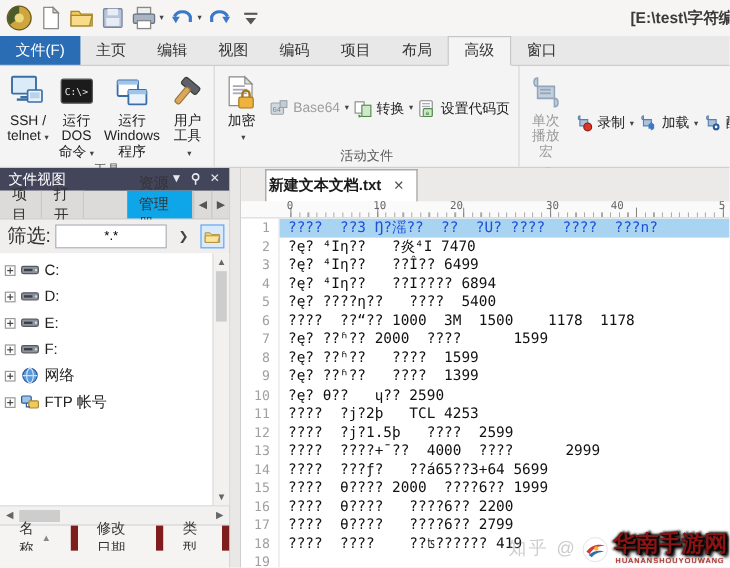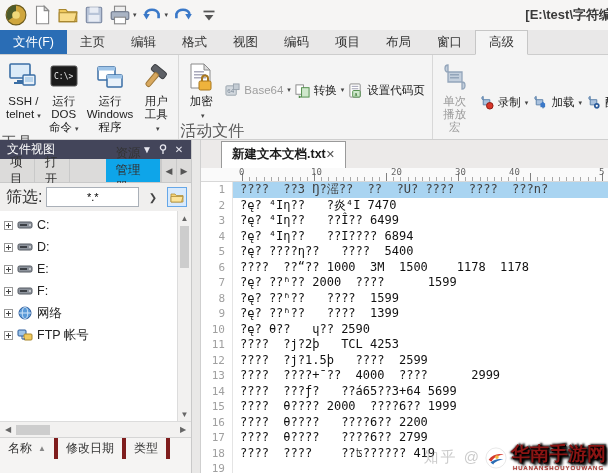--- a/index.html
+++ b/index.html
@@ -180,7 +180,6 @@
       <div class="mi accent">文件(F)</div>
       <div class="mi">主页</div>
       <div class="mi">编辑</div>
-      <div class="mi">格式</div>
       <div class="mi">视图</div>
       <div class="mi">编码</div>
       <div class="mi">项目</div>

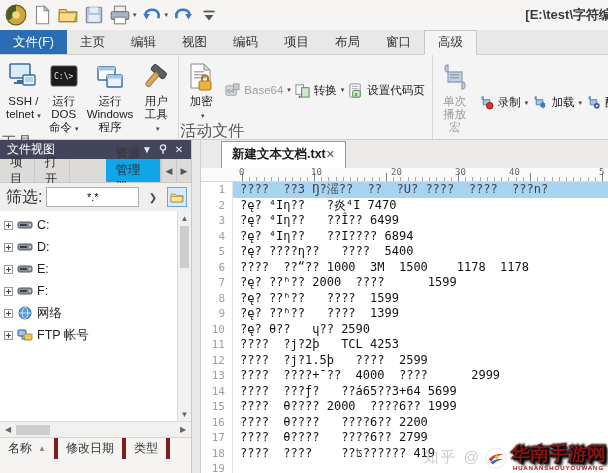--- a/index.html
+++ b/index.html
@@ -184,8 +184,8 @@
       <div class="mi">编码</div>
       <div class="mi">项目</div>
       <div class="mi">布局</div>
+      <div class="mi active">高级</div>
       <div class="mi">窗口</div>
-      <div class="mi active">高级</div>
     </div>
 
   <div class="ribbon" id="ribbon">

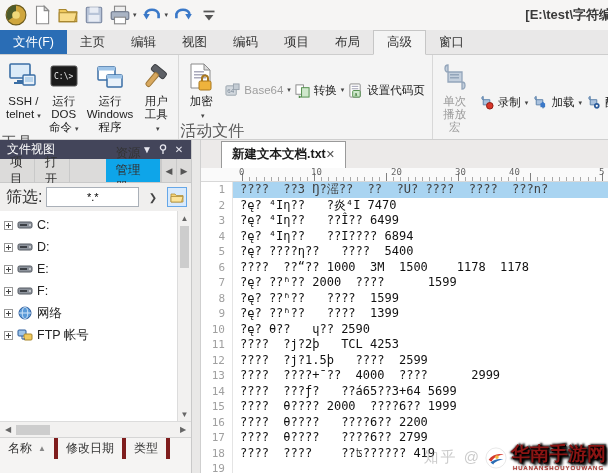--- a/index.html
+++ b/index.html
@@ -24,7 +24,7 @@
   .ribbon { height:85px; background:#f4f4f4; border-bottom:1px solid #cfcfcf; display:flex; flex:none; }
   .ribbon-group { display:flex; flex-direction:column; border-right:1px solid #d8d8d8; padding:1px 1px 0 1px; }
   .rg-items { flex:1; display:flex; align-items:stretch; padding:2px 2px 0 2px; gap:1px; }
-  .rg-label { height:16px; text-align:left; font-size:16px; color:#5a5a5a; line-height:15px; }
+  .rg-label { height:16px; text-align:center; font-size:11px; color:#5a5a5a; line-height:15px; }
   .rbtn-large { display:flex; flex-direction:column; align-items:center; justify-content:flex-start; padding:2px 3px 0 3px; font-size:11.5px; line-height:13px; color:#222; text-align:center; }
   .rbtn-large .ric { width:32px; height:32px; margin:1px 0 2px 0; }
   .rbtn-large.disabled { color:#9a9a9a;justify-content:flex-end; }

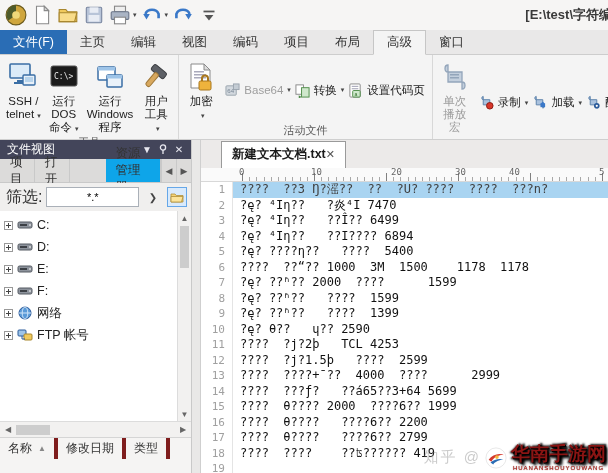--- a/index.html
+++ b/index.html
@@ -85,7 +85,7 @@
   
   .editor { flex:1; display:flex; flex-direction:column; min-width:0; background:#fff; position:relative; }
   .tabbar { height:28px; background:#eceae9; display:flex; align-items:flex-end; padding-left:20px; flex:none; }
-  .etab { display:flex; align-items:center; background:#fff; border:1px solid #9a9a9a; border-bottom:none; padding:4px 10px 5px 10px; font-size:12.5px; font-weight:bold; color:#1a1a1a; }
+  .etab { display:flex; align-items:center; gap:10px; background:#fff; border:1px solid #9a9a9a; border-bottom:none; padding:4px 10px 5px 2px; font-size:12.5px; font-weight:bold; color:#1a1a1a; }
   .etab .close { font-weight:normal; font-size:11px; color:#555; }
   .ruler { height:14px; background:#fafafa; border-bottom:1px solid #d8d8d8; position:relative; flex:none;
     background-image:

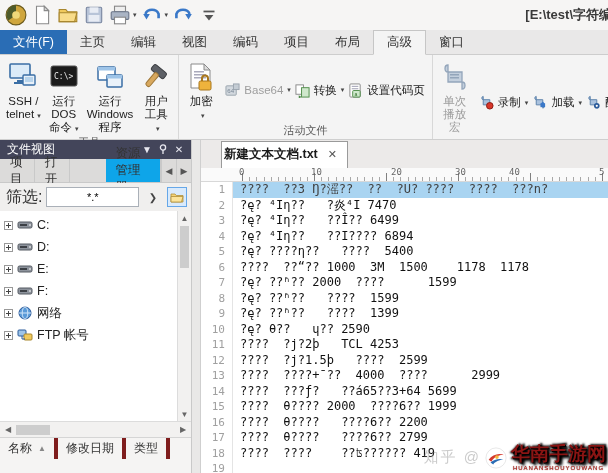--- a/index.html
+++ b/index.html
@@ -523,7 +523,7 @@
       <div class="ruler" id="ruler">
           <span style="left: 38px;">0</span>
           <span style="left: 110px;">10</span>
-          <span style="left: 190px;">20</span>
+          <span style="left: 174px;">20</span>
           <span style="left: 254px;">30</span>
           <span style="left: 308px;">40</span>
           <span style="left: 398px;">5</span>

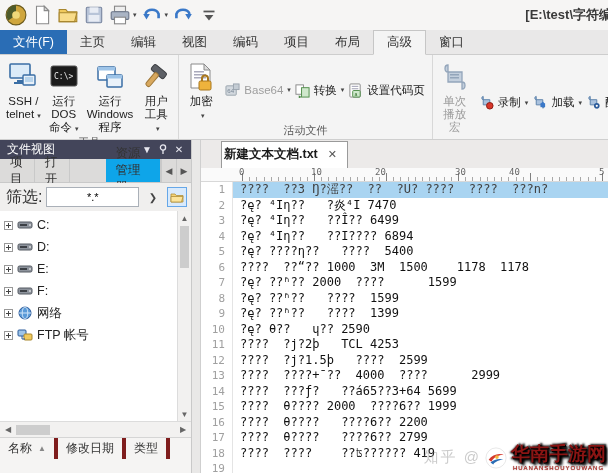--- a/index.html
+++ b/index.html
@@ -100,7 +100,7 @@
   .code-line { display:flex; height:15.5px; line-height:15.5px; }
   .code-line .ln { width:32px; flex:none; text-align:right; padding-right:7px; color:#a0a0a0; font-size:11px; border-right:1px solid #e4e4e4; background:#fff; }
   .code-line .lt { flex:1; white-space:pre; padding-left:7px; color:#111; }
-  .code-line.sel .lt { background:#a9d4f1; color:#404040; }
+  .code-line.sel .lt { background:#a9d4f1; color:#1d4ed8; }
 
   
   .watermark { position:absolute; right:2px; bottom:2px; display:flex; align-items:center; gap:4px; pointer-events:none; }

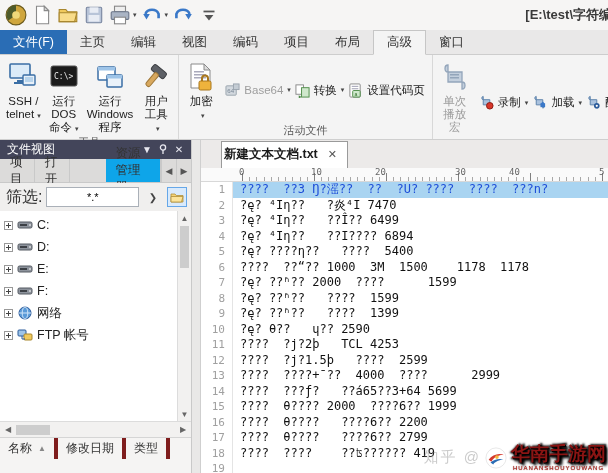--- a/index.html
+++ b/index.html
@@ -74,7 +74,7 @@
   .hscroll .thumb { width:34px; height:10px; background:#cdcdcd; }
   .hscroll .track { flex:1; }
   .sb-cols { height:22px; flex:none; background:#f5f4f3; border-top:1px solid #d5d5d5; display:flex; align-items:center; font-size:12px; color:#333; }
-  .sb-col { padding:0 8px; display:flex; align-items:center; gap:6px; border-right:4px solid #7f1d1d; height:100%; }
+  .sb-col { padding:0 16px; display:flex; align-items:center; gap:6px; border-right:6px solid #7f1d1d; height:100%; }
   .sb-col .sort { font-size:8px; color:#888; }
   .sb-colspacer { flex:1; }
   .sb-bottom { height:14px; background:#f5f4f3; flex:none; }

